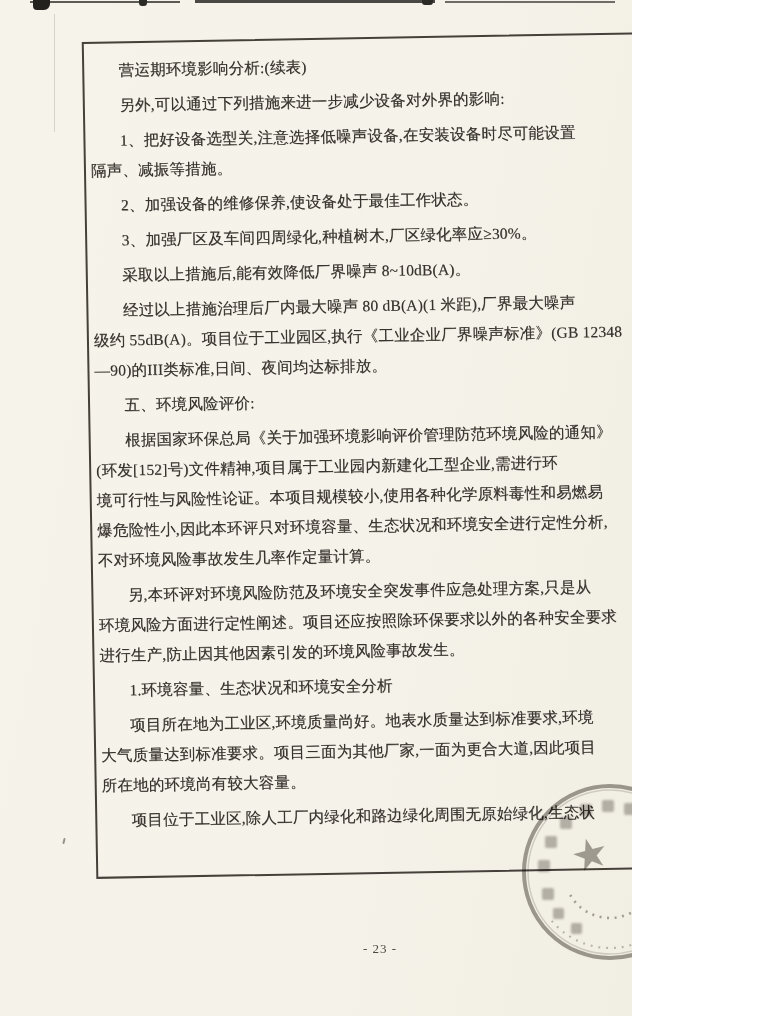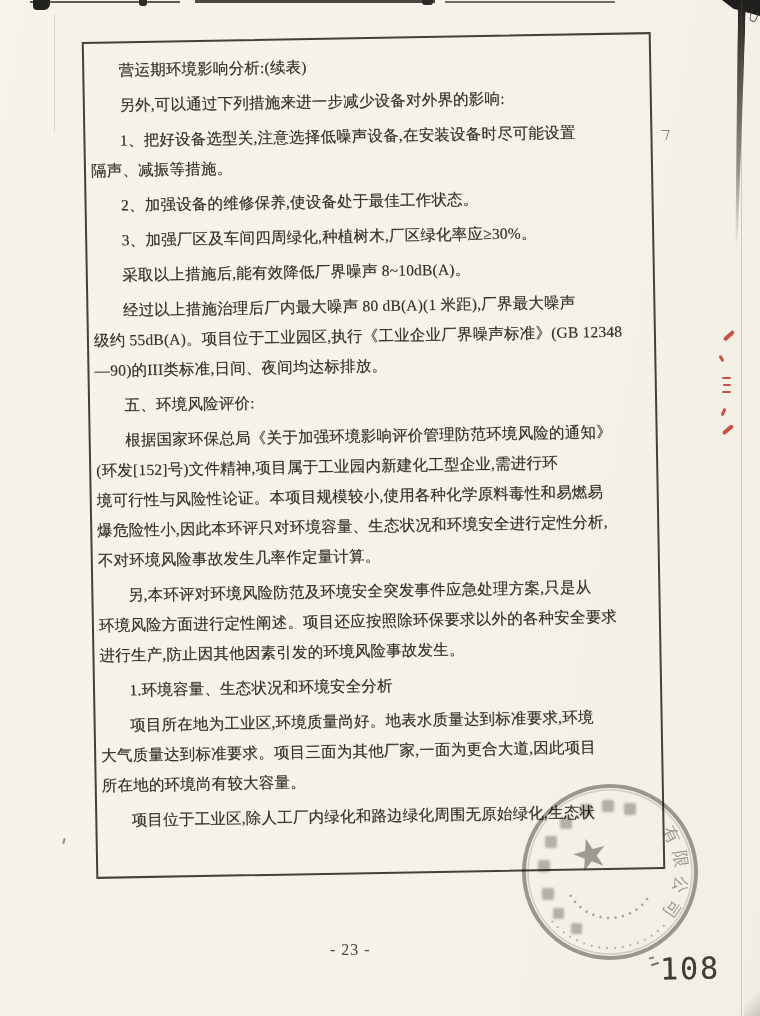--- a/index.html
+++ b/index.html
@@ -3,7 +3,7 @@
 <meta charset="utf-8">
 <style>
   html,body{margin:0;padding:0;}
-  .page{position:relative;width:760px;height:1016px;overflow:hidden;
+  .page{position:relative;width:632px;height:1016px;overflow:hidden;
         background:linear-gradient(100deg,#f6f3ea 0%,#f5f2e9 60%,#f1eee4 100%);
         font-family:"Liberation Serif","DejaVu Serif",serif;}
   

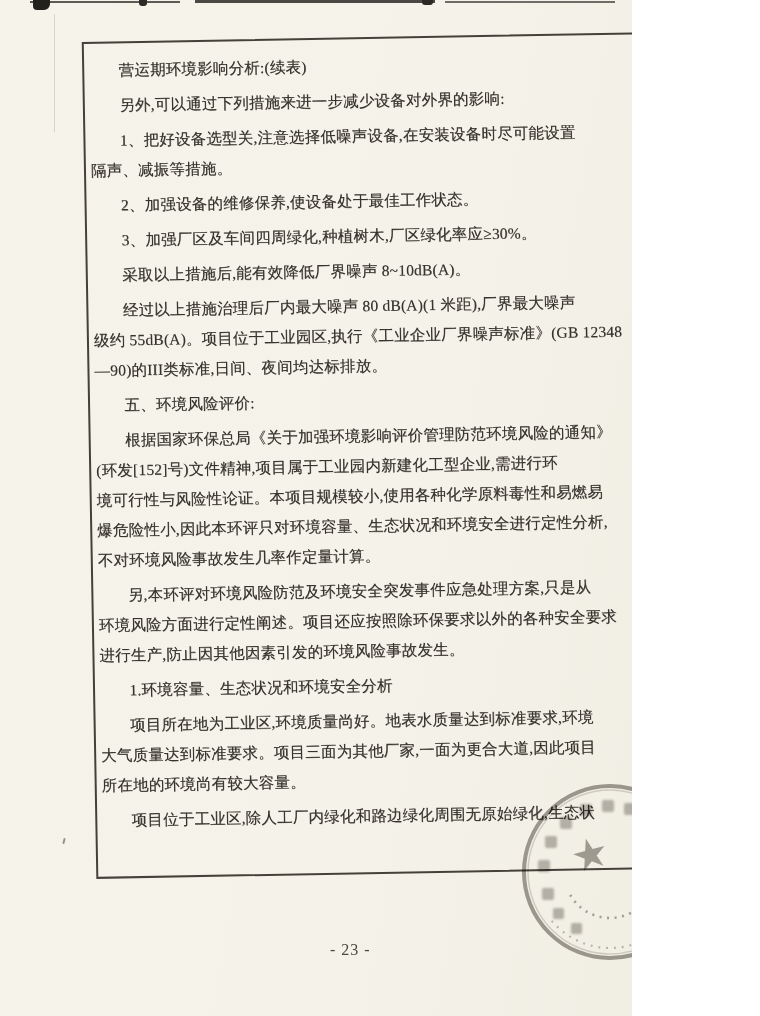--- a/index.html
+++ b/index.html
@@ -16,8 +16,8 @@
   .line{white-space:pre;height:30px;line-height:30px;font-size:15.5px;letter-spacing:0.2px;}
   .line.first{text-indent:1.9em;}
   
-  .footer-page-number{position:absolute;left:330px;top:941px;width:100px;
-        font-size:16px;color:#4c4842;letter-spacing:1px;}
+  .footer-page-number{position:absolute;left:330px;top:941px;width:100px;text-align:center;
+        font-size:13px;color:#4c4842;letter-spacing:1px;}
   .corner-number{position:absolute;left:660px;top:951px;font-family:"DejaVu Sans Mono",monospace;
         font-size:30px;color:#403d38;letter-spacing:2px;transform:rotate(-1deg);
         text-shadow:0 0 .6px rgba(60,57,50,.6);}

